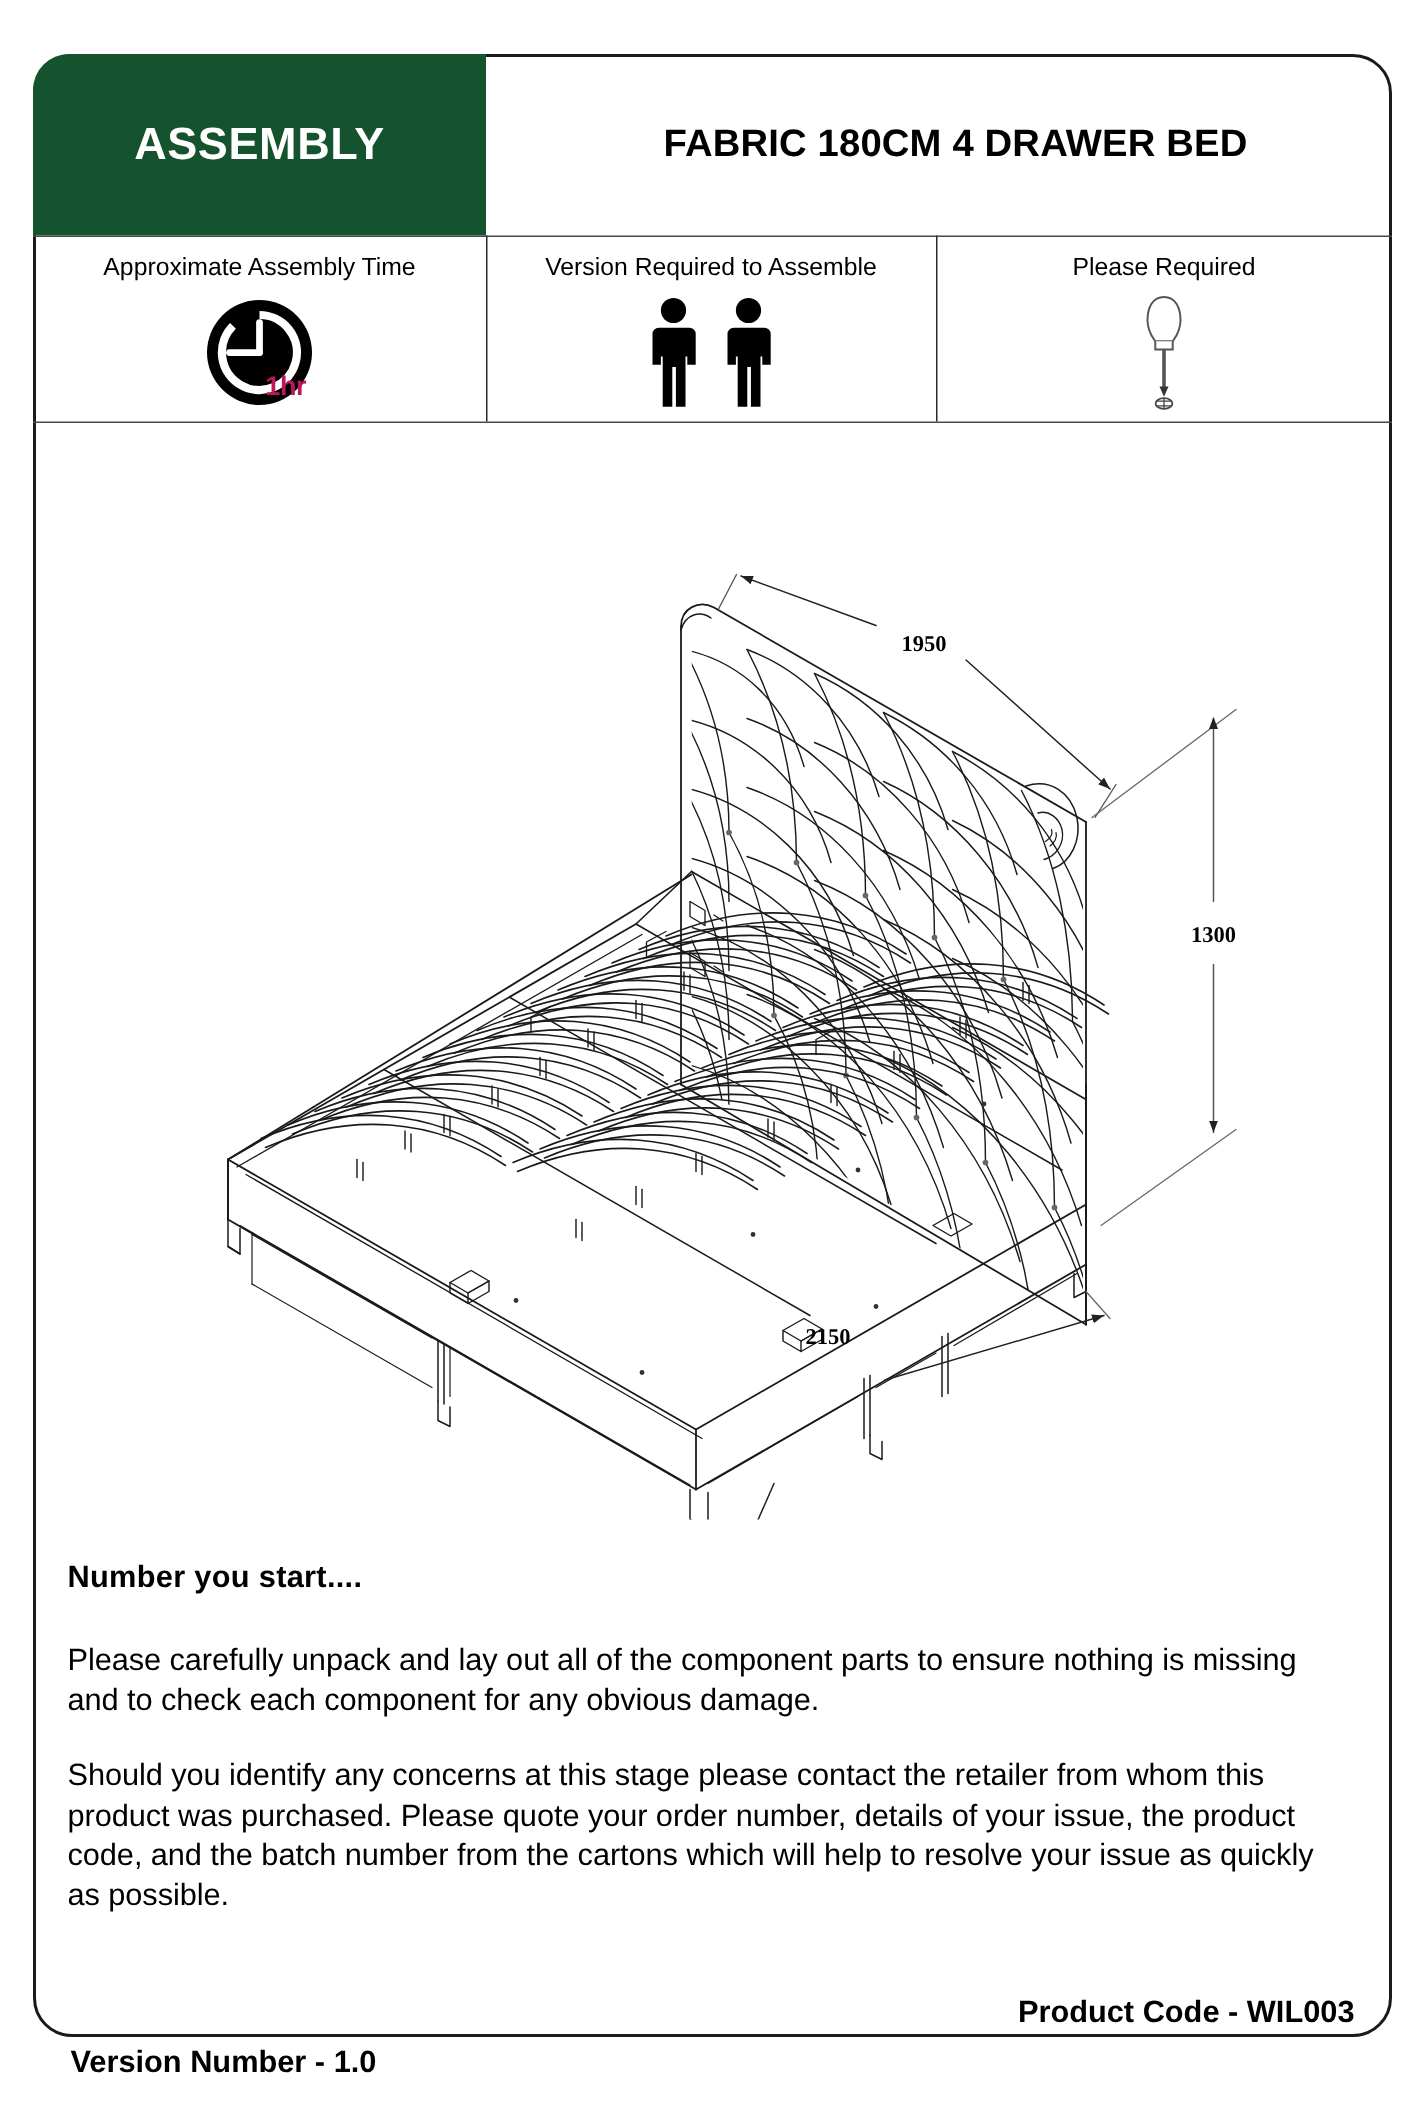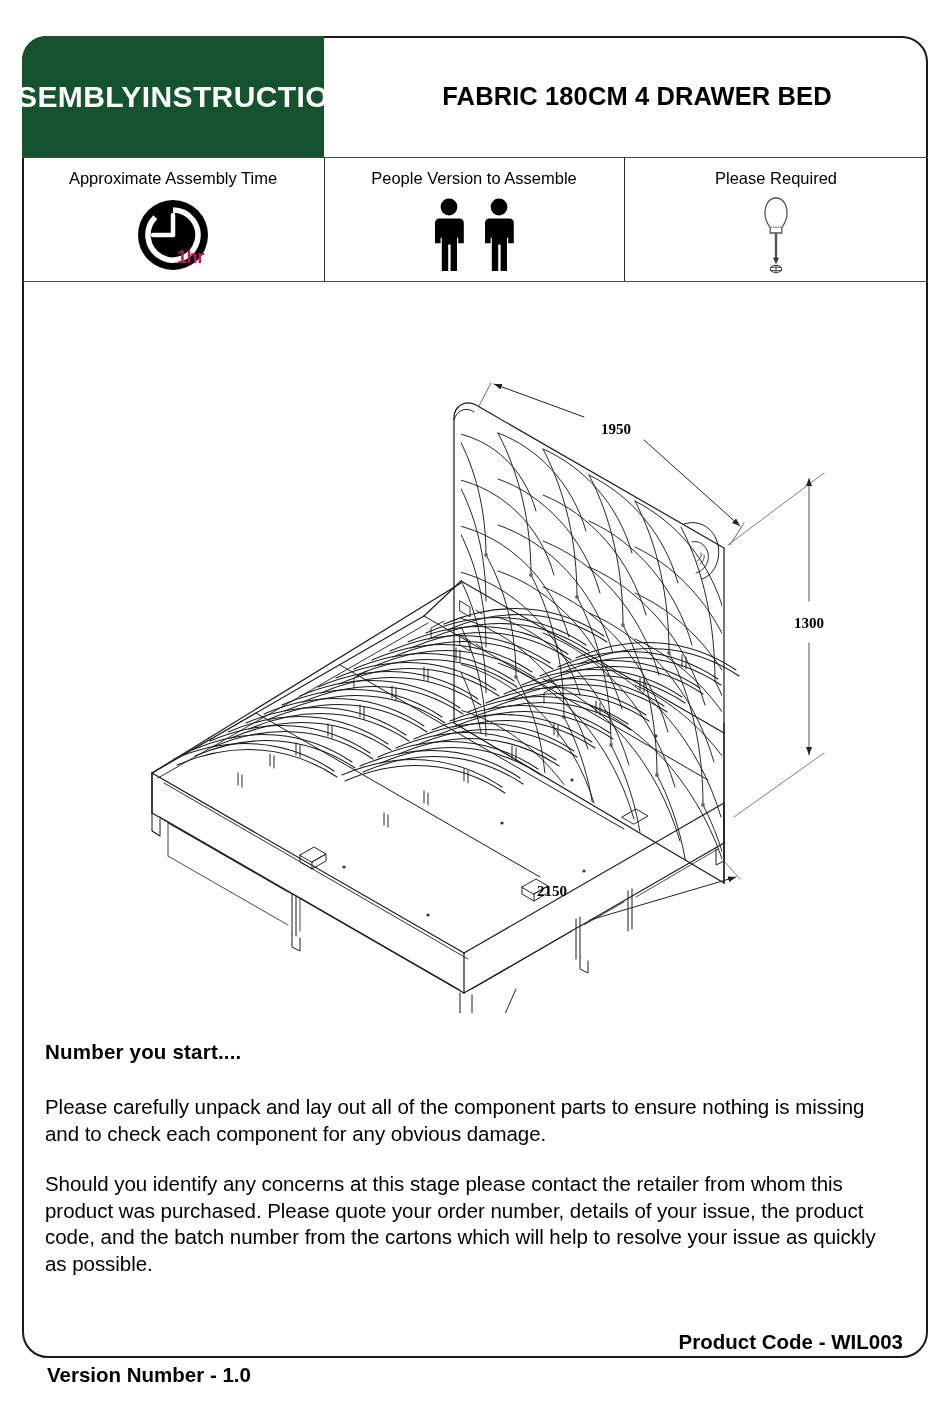--- a/index.html
+++ b/index.html
@@ -183,7 +183,6 @@
 
   <div class="hdr-black">
     <div class="l1">ASSEMBLY</div>
-    <div class="l2">INSTRUCTIONS</div>
   </div>
 
   <div class="hdr-product">

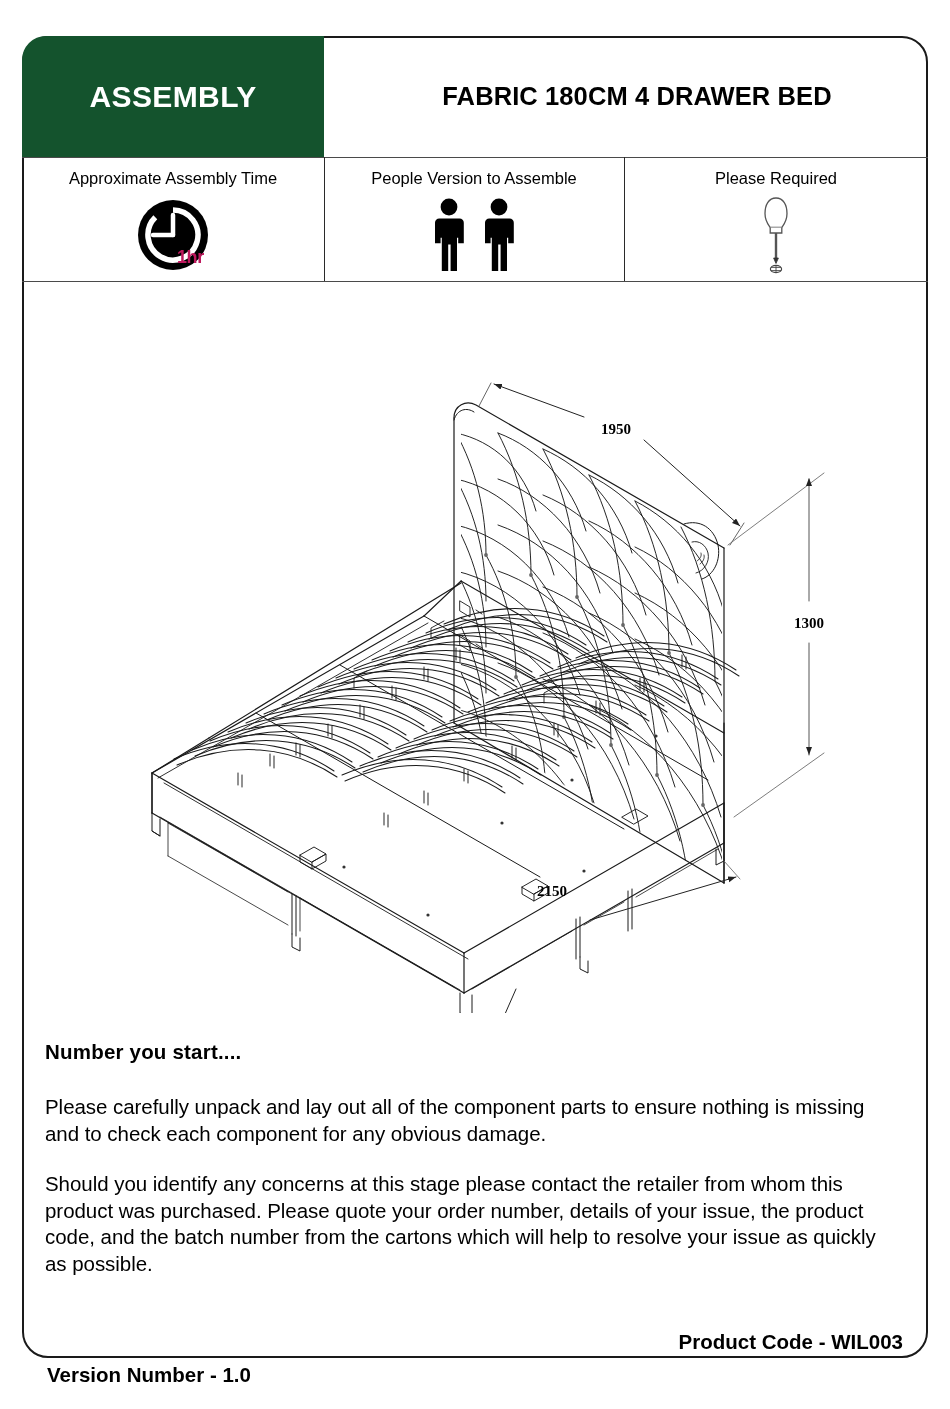--- a/index.html
+++ b/index.html
@@ -210,7 +210,7 @@
   </div>
 
   <div class="info-cell" id="cell-people">
-    <div class="info-label">People Version to Assemble</div>
+    <div class="info-label">Version Required to Assemble</div>
     <div class="info-icon">
       <div class="people-wrap">
         <svg width="36" height="74" viewBox="0 0 36 74" aria-hidden="true">

